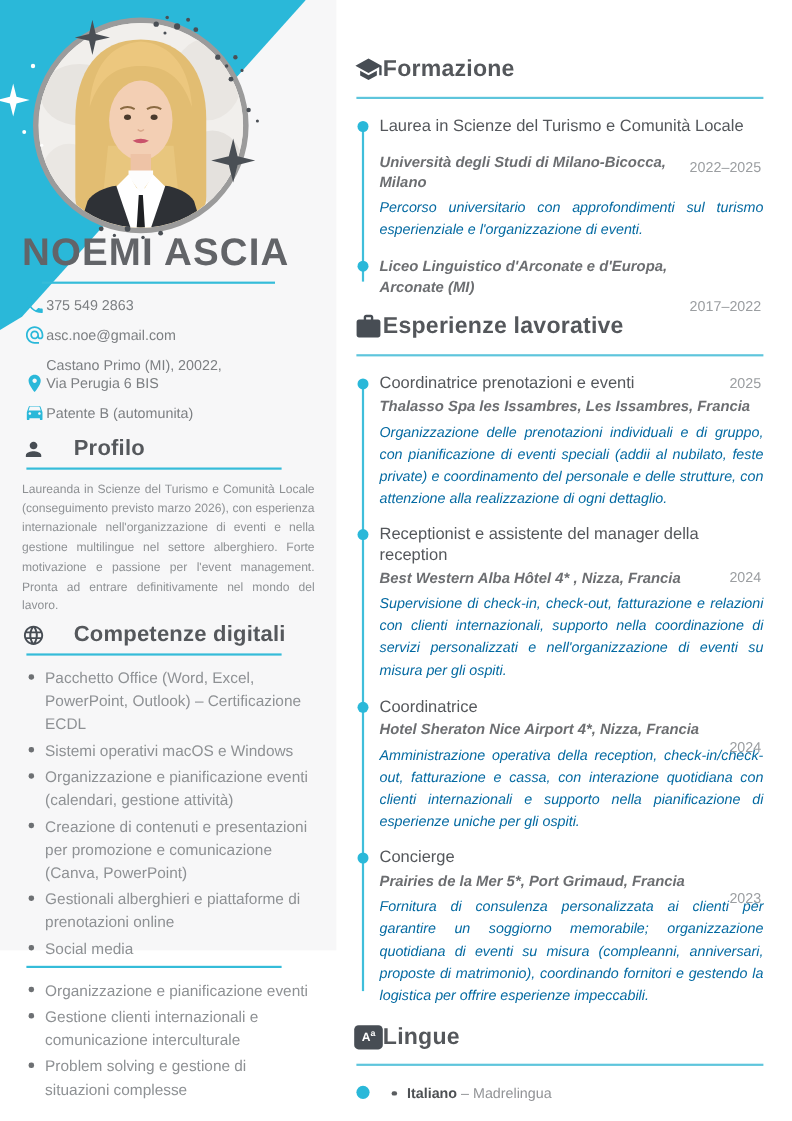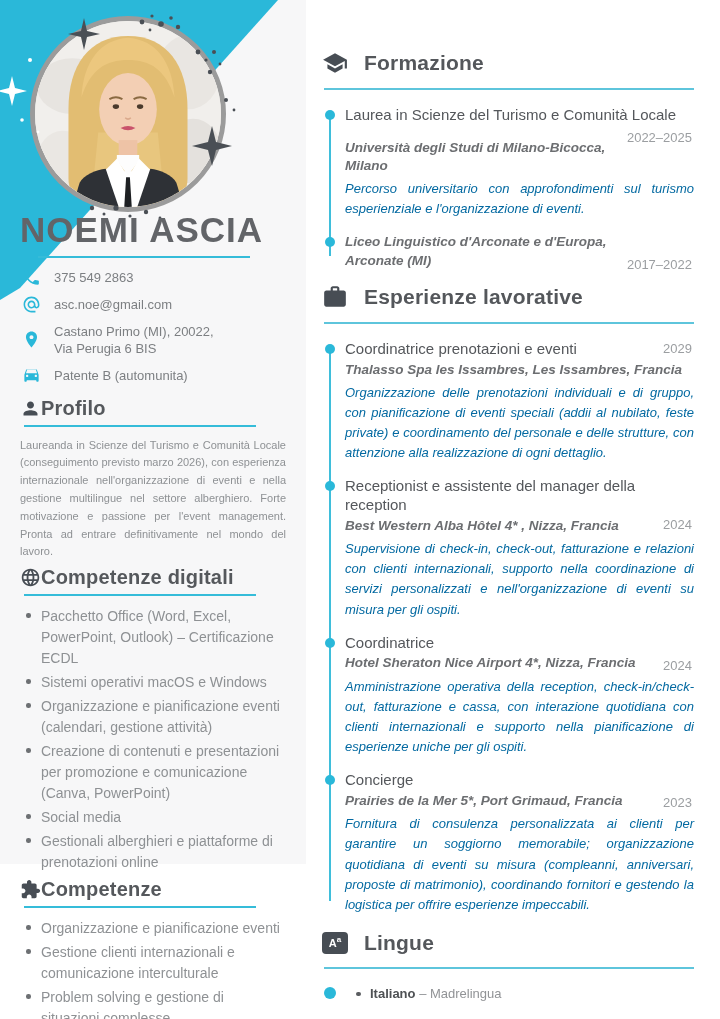--- a/index.html
+++ b/index.html
@@ -39,7 +39,7 @@
 
   
   .right { position:absolute; left:306px; top:0; width:414px; height:1019px; background:#ffffff; padding:50px 26px 0 16px; }
-  .rhead { display:flex; align-items:center; gap:16px; }
+  .rhead { display:flex; align-items:center; }
   .rhead svg { width:26px; height:26px; fill:#474d54; }
   .rhead h2 { font-size:21px; font-weight:700; color:#54575b; letter-spacing:0.2px; }
   .rrule { height:2px; background:#5ec5dc; margin:12px 0 16px 2px; }

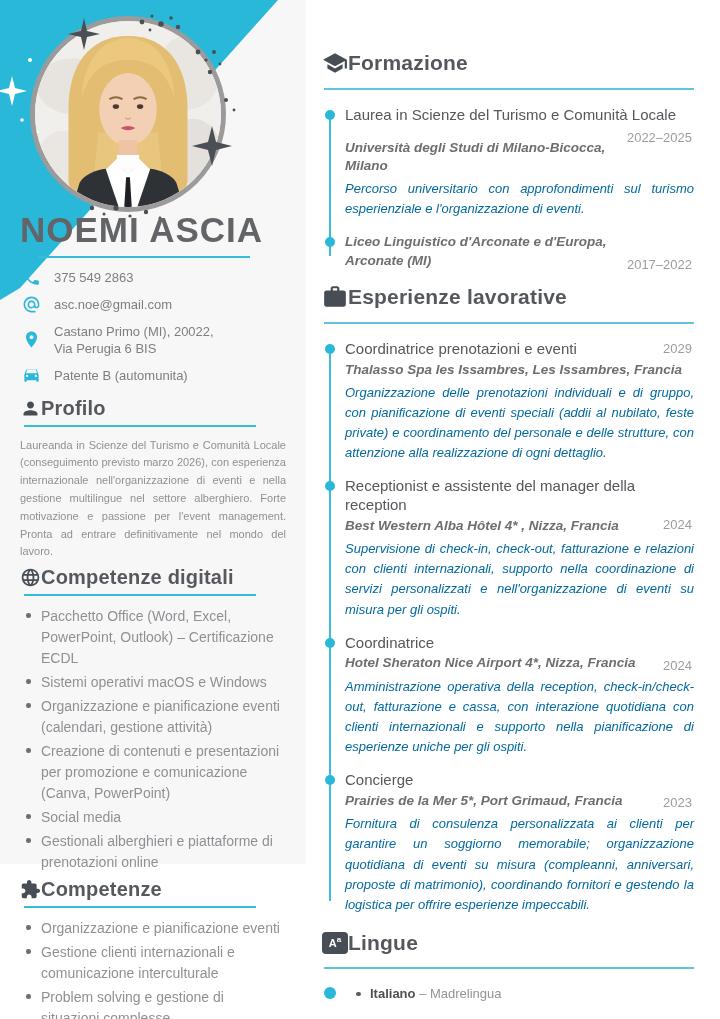--- a/index.html
+++ b/index.html
@@ -52,7 +52,7 @@
   .e-org { font-size:13.5px; font-style:italic; font-weight:700; color:#6c6e71; line-height:1.35; margin-top:2px; }
   .e-org.narrow { max-width:300px;margin-top:14px; }
   .e-year { position:absolute; right:2px; font-size:13px; color:#9b9ea1; }
-  .y-title { top:1px; } .y-org { top:24px; } .y-low { top:40px; }
+  .y-title { top:1px; } .y-org { top:38px; } .y-low { top:40px; }
   .e-desc { font-size:13px; color:#0369a1; line-height:1.55; text-align:justify; margin-top:4px;font-style:italic; }
 
   .lang-block { position:relative; padding-left:30px; margin-left:4px; margin-top:6px; }

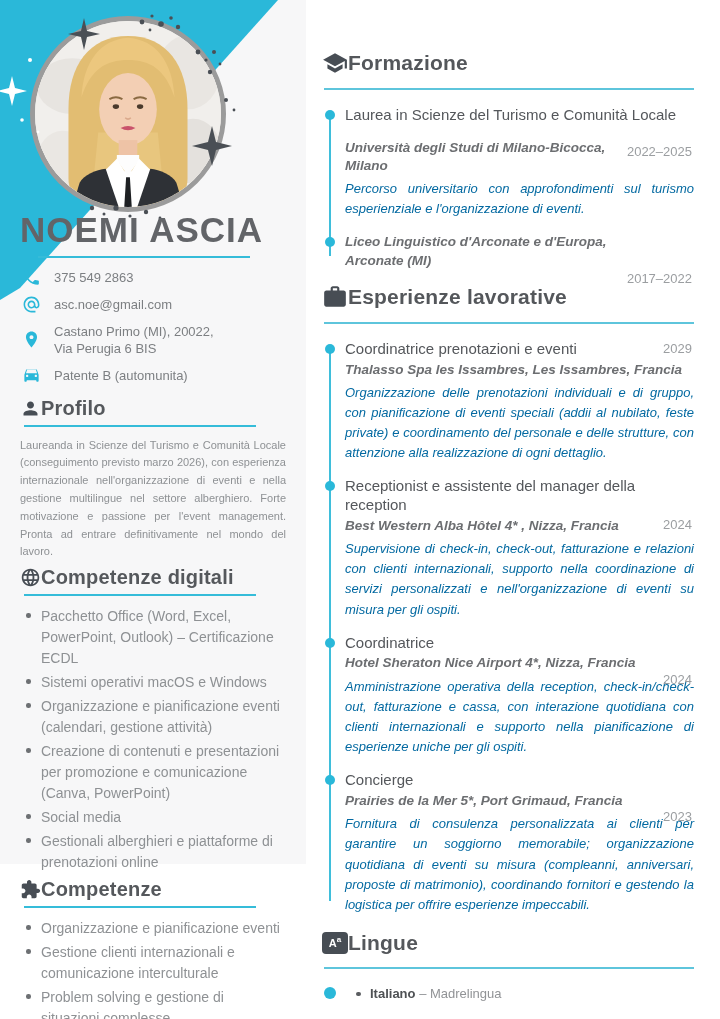--- a/index.html
+++ b/index.html
@@ -21,7 +21,7 @@
   .name-rule { width:212px; height:2px; background:#35bcd9; margin:7px 0 10px 18px; }
 
   .contact { display:flex; flex-direction:column; gap:8px; margin-bottom:12px; }
-  .c-row { display:flex; align-items:center; gap:12px; }
+  .c-row { display:flex; align-items:flex-end; }
   .cicon { width:22px; flex:0 0 22px; display:flex; justify-content:center; color:#2ab8d9; }
   .cicon svg { width:19px; height:19px; fill:#2ab8d9; }
   .ctext { font-size:13px; color:#7c7f82; line-height:1.3; padding-top:2px; }

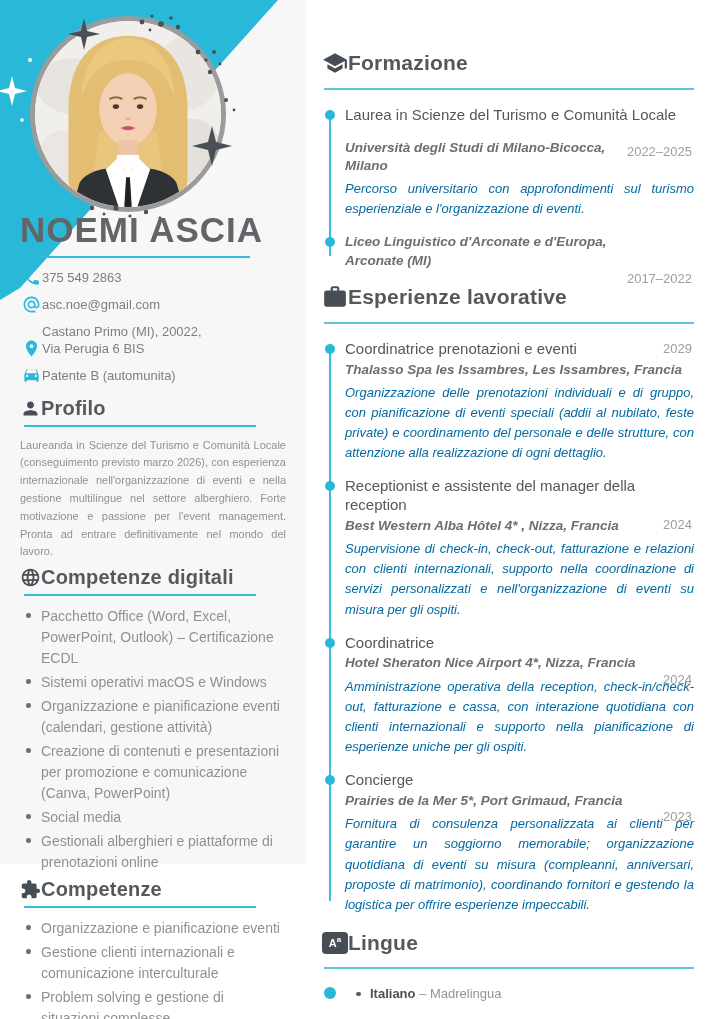--- a/index.html
+++ b/index.html
@@ -258,7 +258,7 @@
         <div class="entry">
           <div class="e-title">Coordinatrice prenotazioni e eventi</div>
           <div class="e-org">Thalasso Spa les Issambres, Les Issambres, Francia</div>
-          <div class="e-year y-title">2029</div>
+          <div class="e-year y-title">2025</div>
           <p class="e-desc">Organizzazione delle prenotazioni individuali e di gruppo, con pianificazione di eventi speciali (addii al nubilato, feste private) e coordinamento del personale e delle strutture, con attenzione alla realizzazione di ogni dettaglio.</p>
         </div>
         <div class="entry">

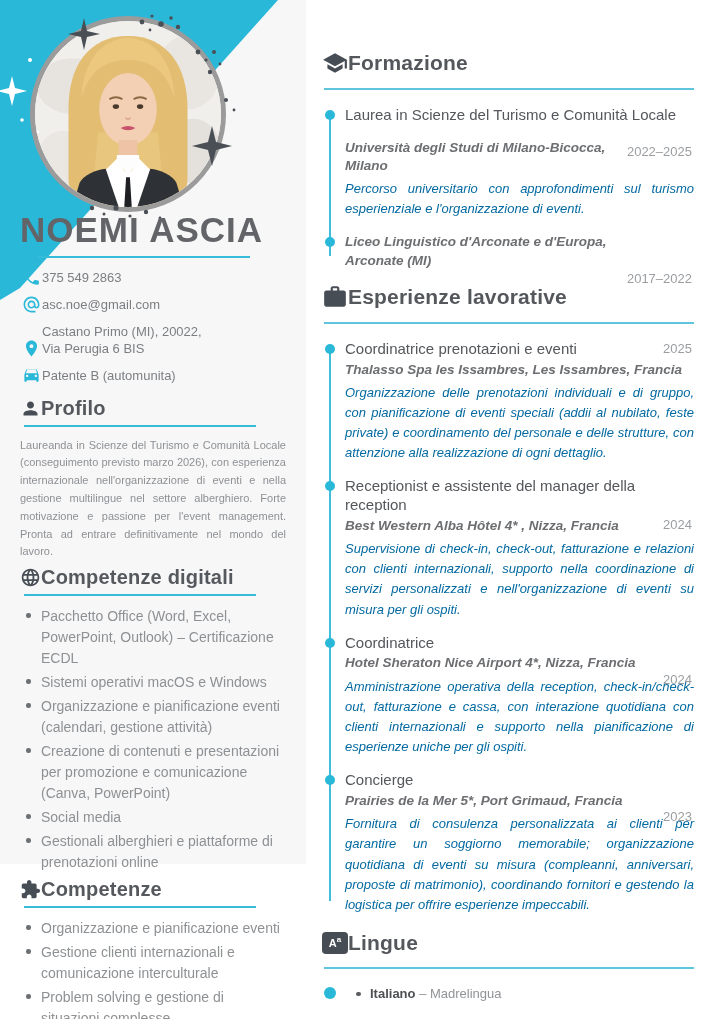--- a/index.html
+++ b/index.html
@@ -26,7 +26,7 @@
   .cicon svg { width:19px; height:19px; fill:#2ab8d9; }
   .ctext { font-size:13px; color:#7c7f82; line-height:1.3; padding-top:2px; }
 
-  .lhead { display:flex; align-items:center; gap:0; margin-top:5px;text-align:center; }
+  .lhead { display:flex; align-items:center; gap:26px; margin-top:5px;text-align:center; }
   .lhead svg { width:21px; height:21px; fill:#474d54; }
   .lhead h2 { font-size:20px; font-weight:700; color:#55585c; letter-spacing:0.2px; }
   .lrule { width:232px; height:2px; background:#35bcd9; margin:5px 0 10px 4px; }

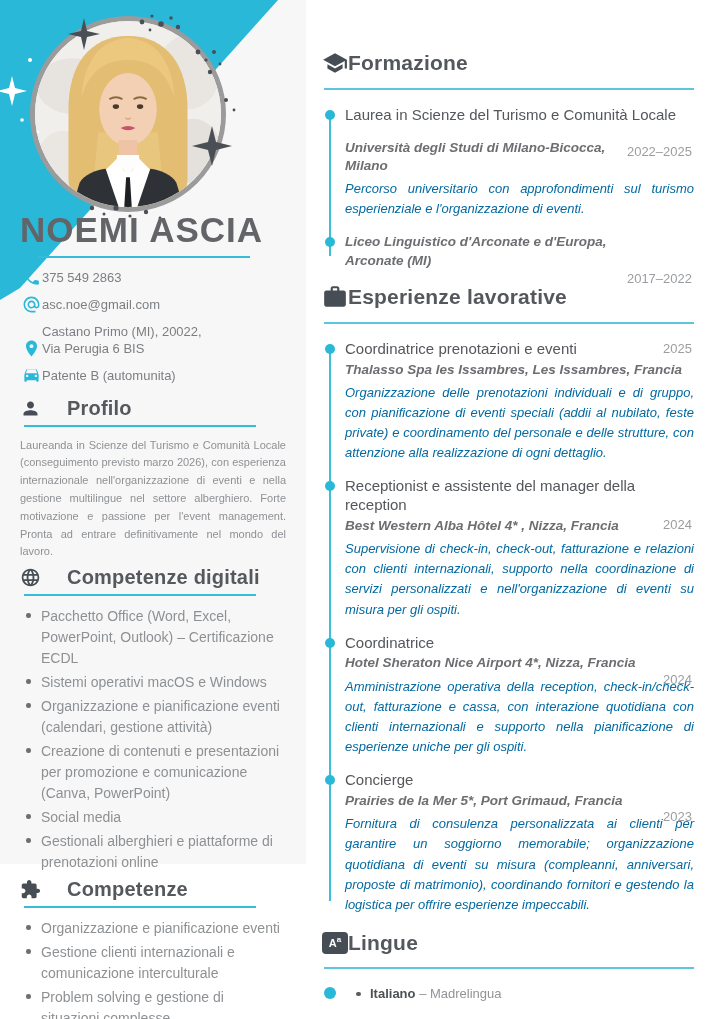--- a/index.html
+++ b/index.html
@@ -199,8 +199,8 @@
           <li>Sistemi operativi macOS e Windows</li>
           <li>Organizzazione e pianificazione eventi (calendari, gestione attività)</li>
           <li>Creazione di contenuti e presentazioni per promozione e comunicazione (Canva, PowerPoint)</li>
+          <li>Gestionali alberghieri e piattaforme di prenotazioni online</li>
           <li>Social media</li>
-          <li>Gestionali alberghieri e piattaforme di prenotazioni online</li>
         </ul>
       </section>
 

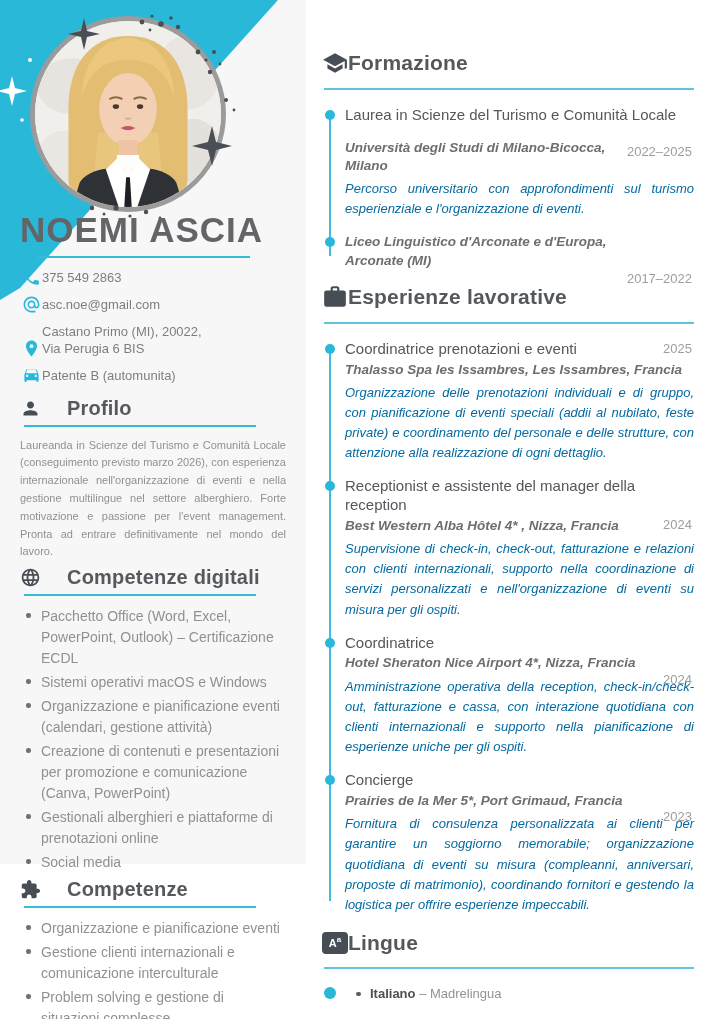--- a/index.html
+++ b/index.html
@@ -205,12 +205,6 @@
       </section>
 
       <section>
-        <div class="lhead">
-          <svg viewBox="0 0 24 24">
-              <path d="M20.5 11H19V7c0-1.1-.9-2-2-2h-4V3.5C13 2.1 11.9 1 10.5 1S8 2.1 8 3.5V5H4c-1.1 0-2 .9-2 2v3.8h1.5c1.5 0 2.7 1.2 2.7 2.7S5 16.2 3.5 16.2H2V20c0 1.1.9 2 2 2h3.8v-1.5c0-1.5 1.2-2.7 2.7-2.7 1.5 0 2.7 1.2 2.7 2.7V22H17c1.1 0 2-.9 2-2v-4h1.5c1.4 0 2.5-1.1 2.5-2.5S21.9 11 20.5 11z"></path>
-            </svg>
-          <h2>Competenze</h2>
-        </div>
         <div class="lrule"></div>
         <ul class="blist">
           <li>Organizzazione e pianificazione eventi</li>

